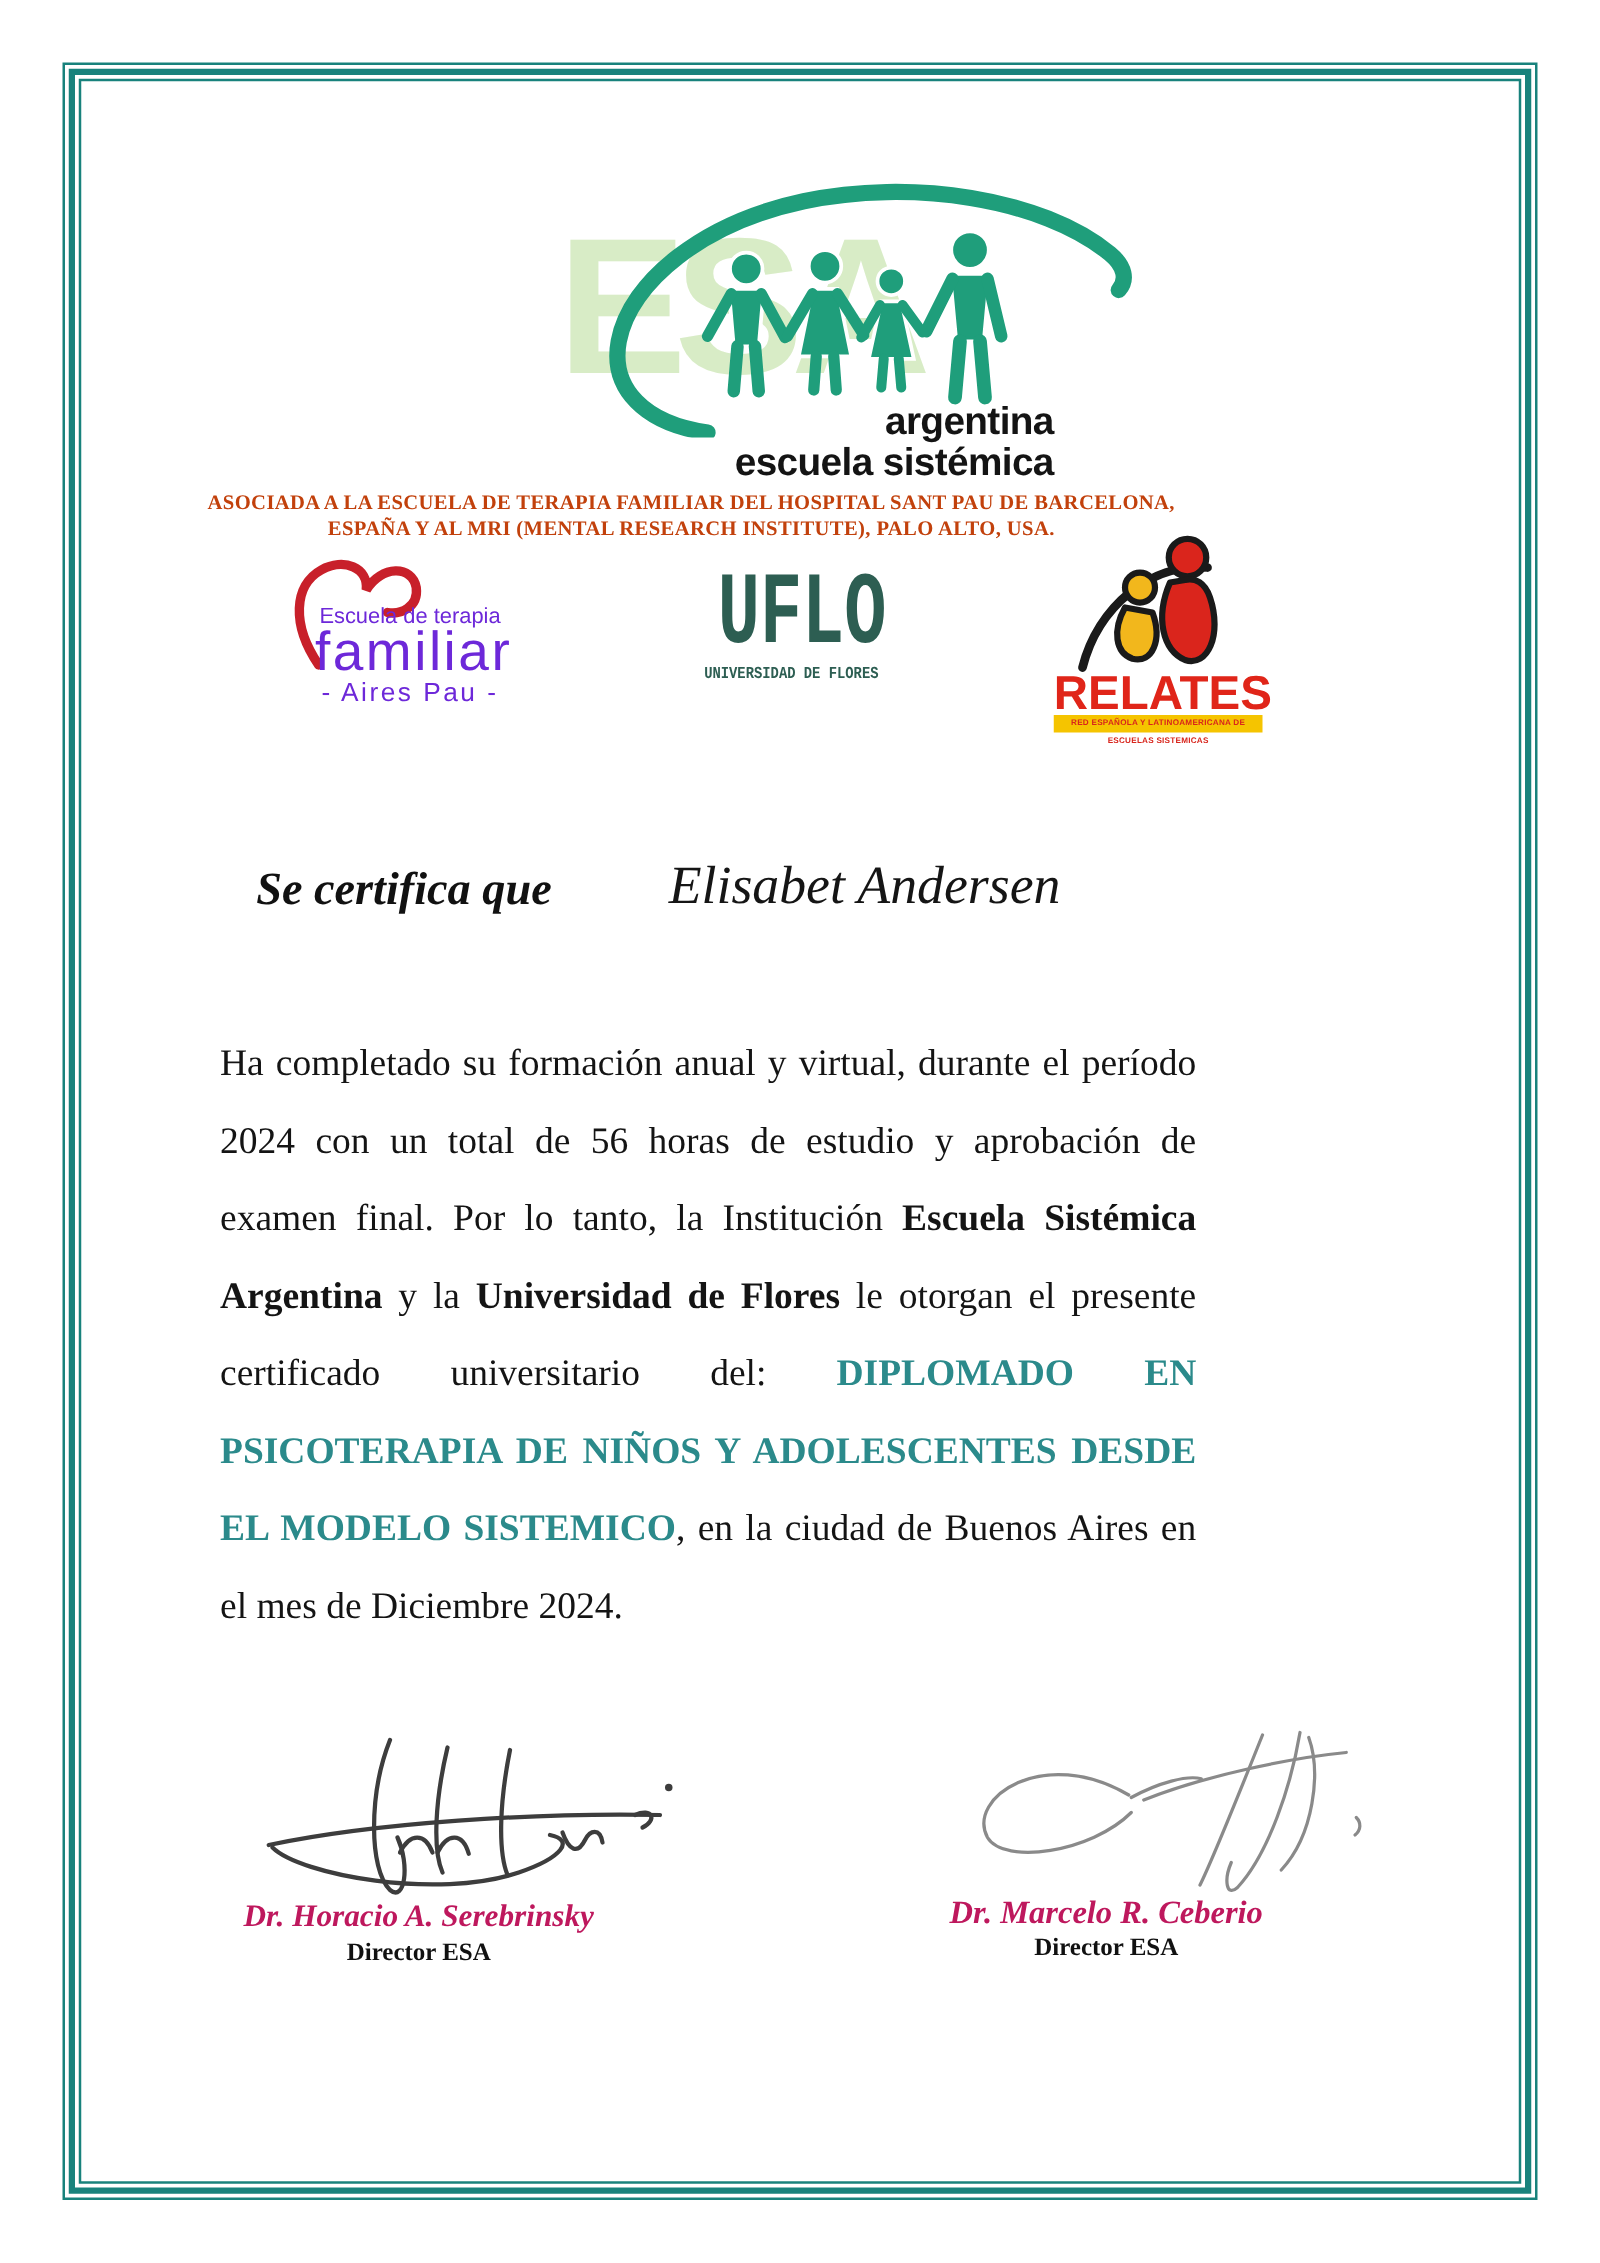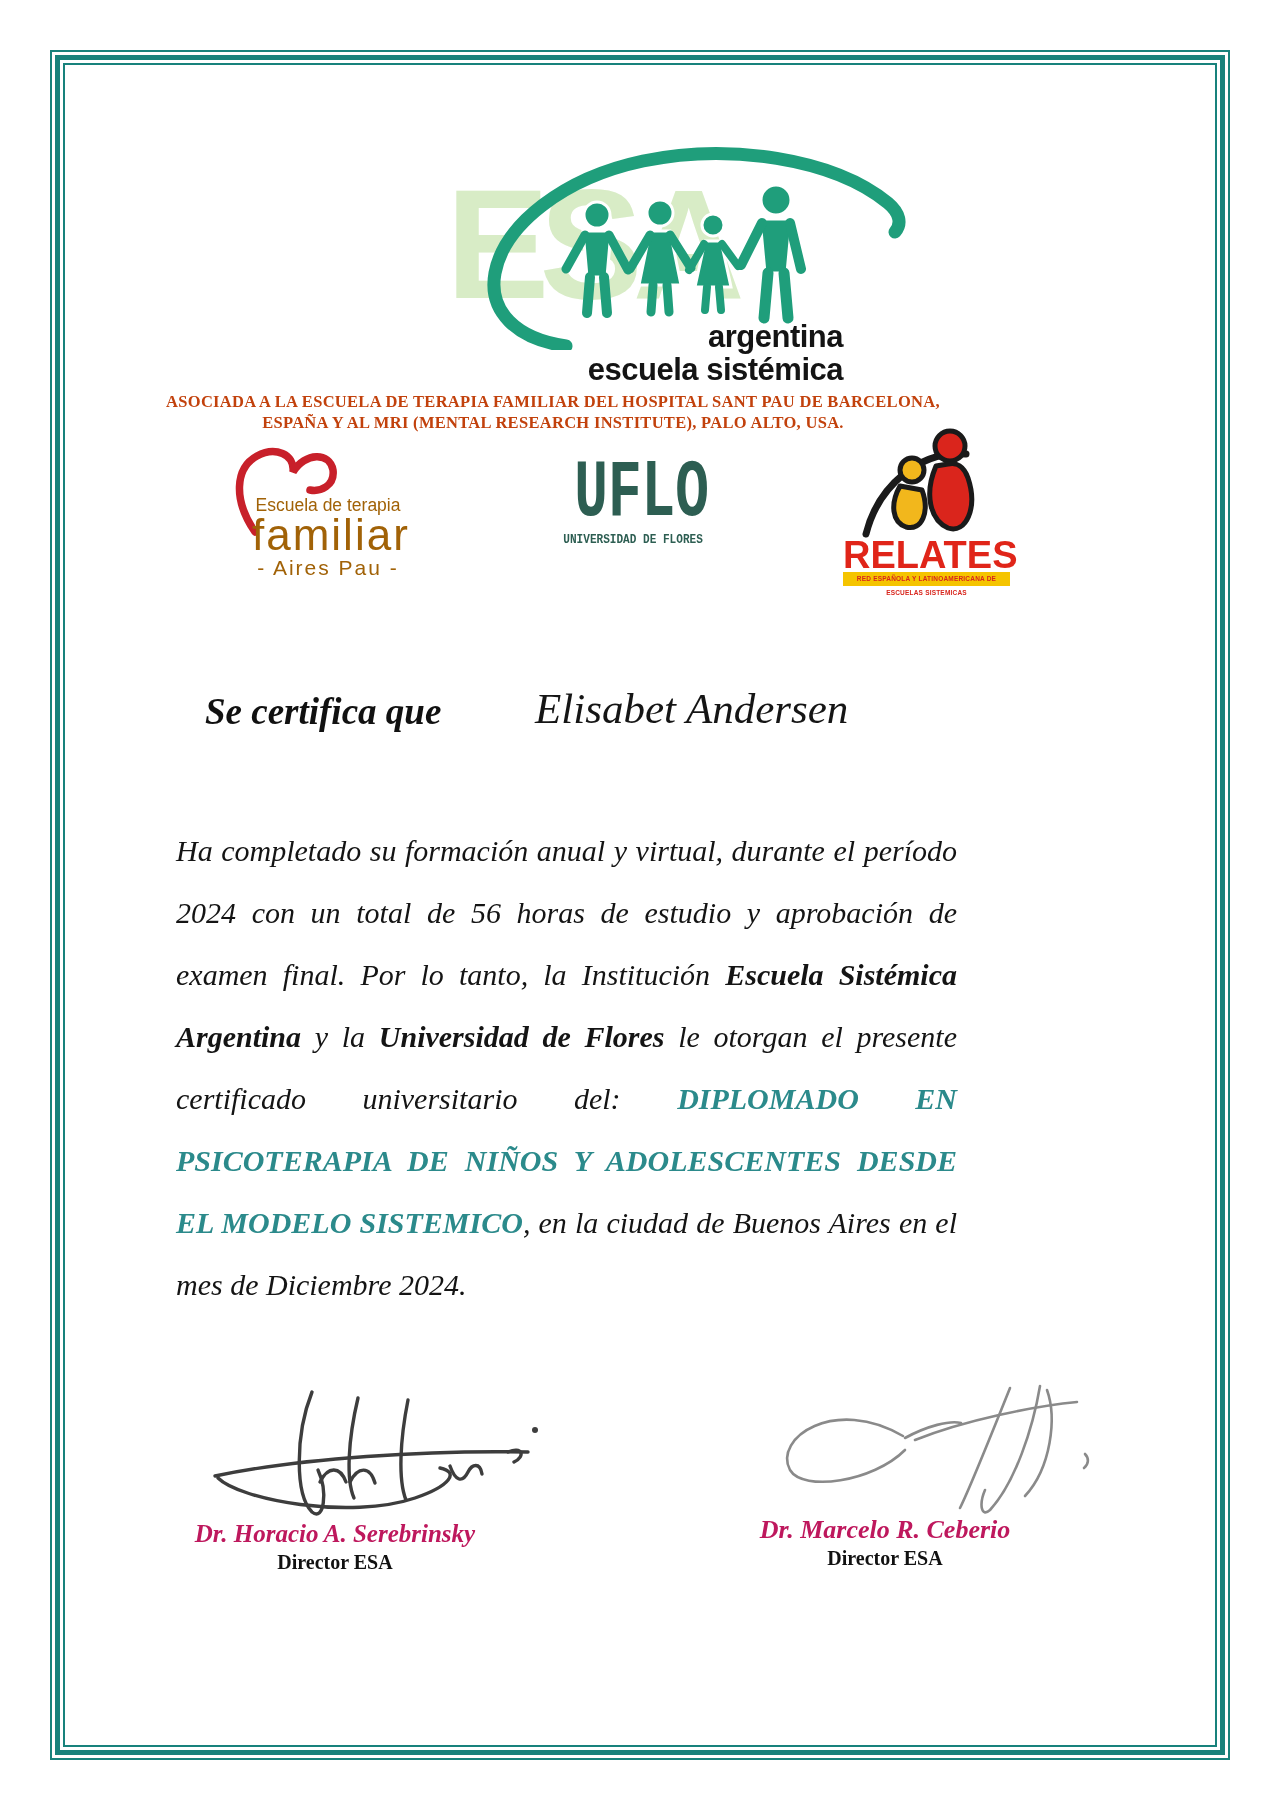--- a/index.html
+++ b/index.html
@@ -24,7 +24,7 @@
 
   
   .santpau-text{left:252px;top:482px;width:152px;text-align:center;
-     font-family:"Liberation Sans",sans-serif;color:#a16207;margin-top:13px;}
+     font-family:"Liberation Sans",sans-serif;color:#6d28d9;}
   .santpau-l1{font-size:17.5px;line-height:20px;}
   .santpau-l2{font-size:44px;line-height:40px;letter-spacing:2px;}
   .santpau-l3{font-size:21px;line-height:26px;letter-spacing:2px;}

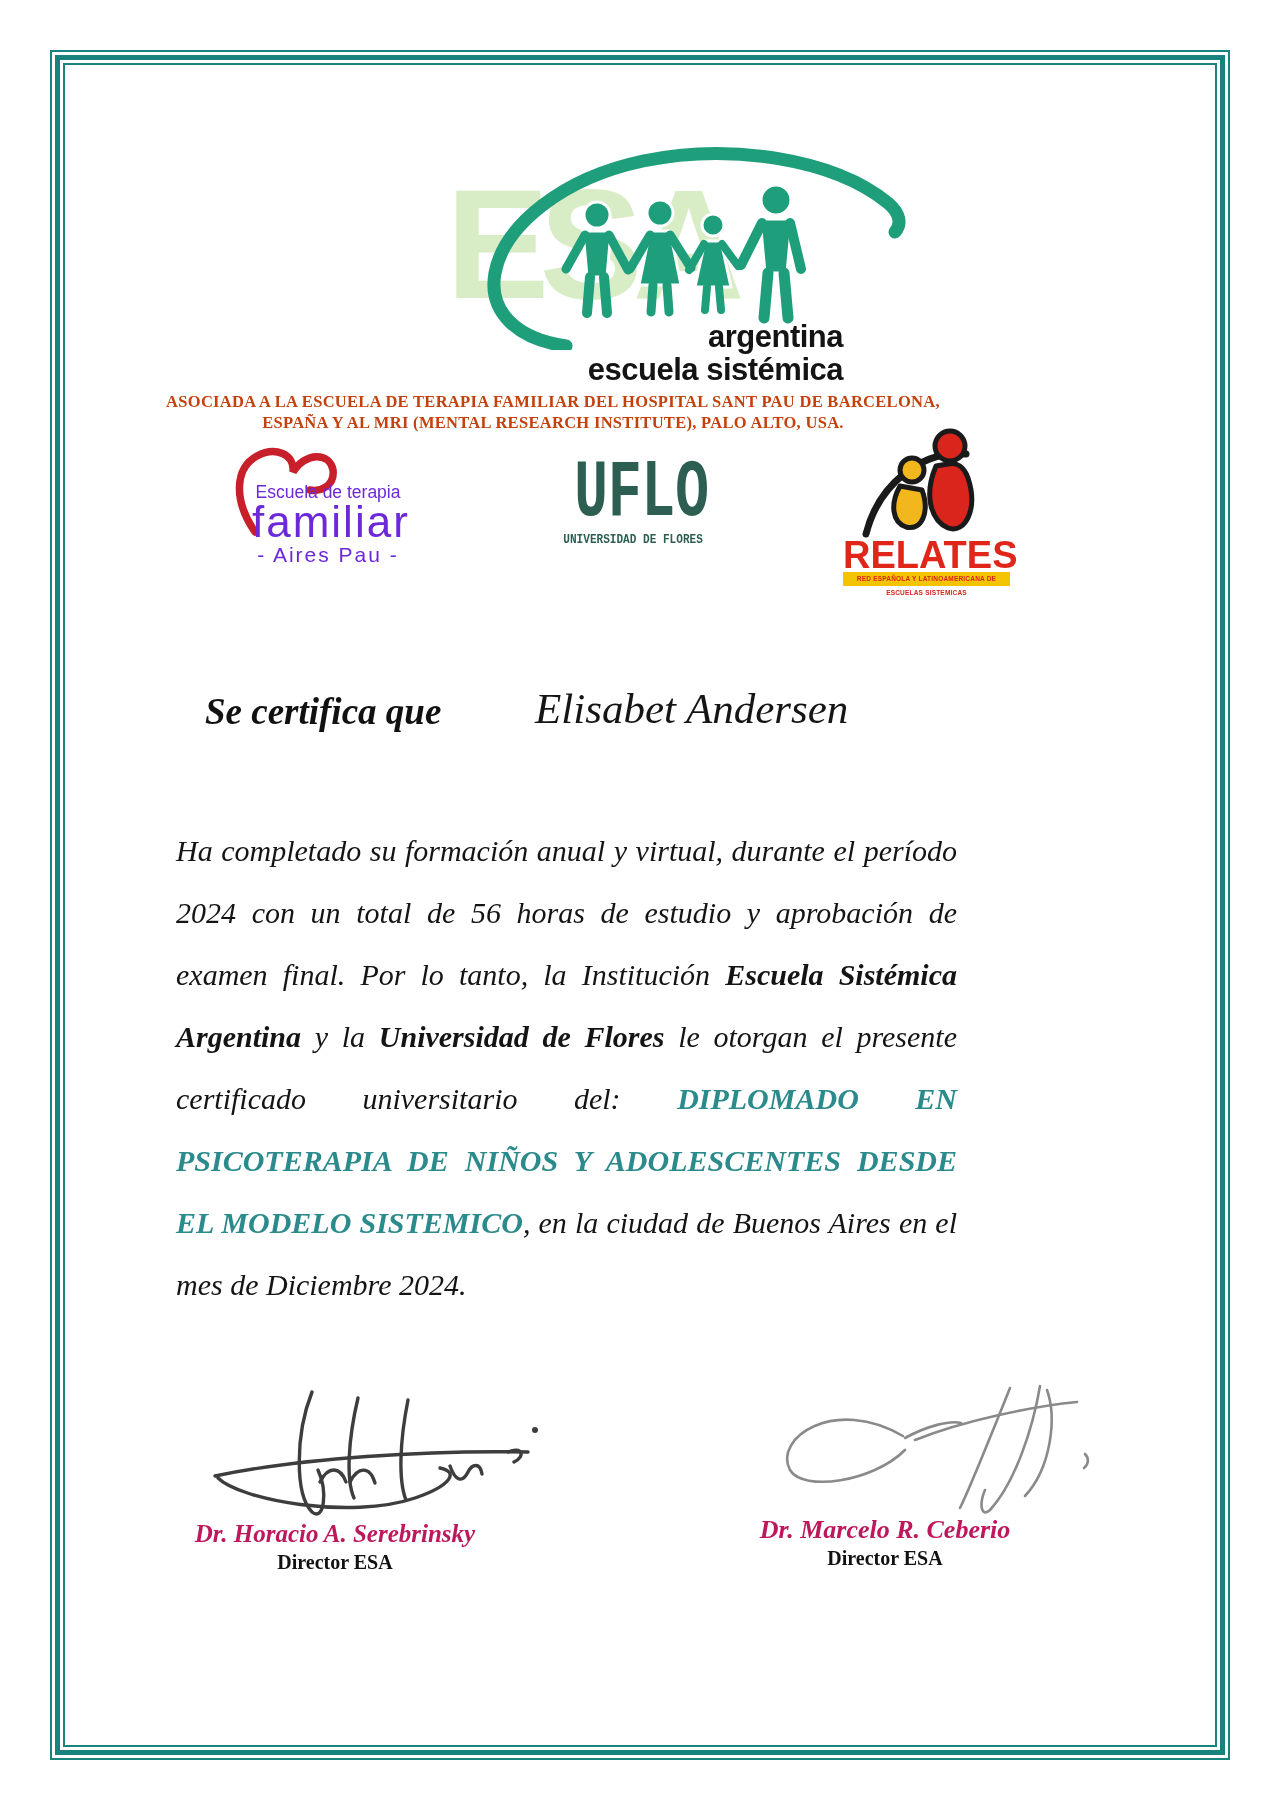--- a/index.html
+++ b/index.html
@@ -50,7 +50,7 @@
      white-space:nowrap;margin-left:12px;}
 
   
-  .body-par{left:176px;top:790px;width:781px;font-style:italic;font-size:30px;
+  .body-par{left:176px;top:790px;width:781px;font-size:30px;
      line-height:62px;text-align:justify;color:#141414;}
   .body-par .b{font-weight:bold;}
   .body-par .title{font-weight:bold;color:#2b8a8b;}

